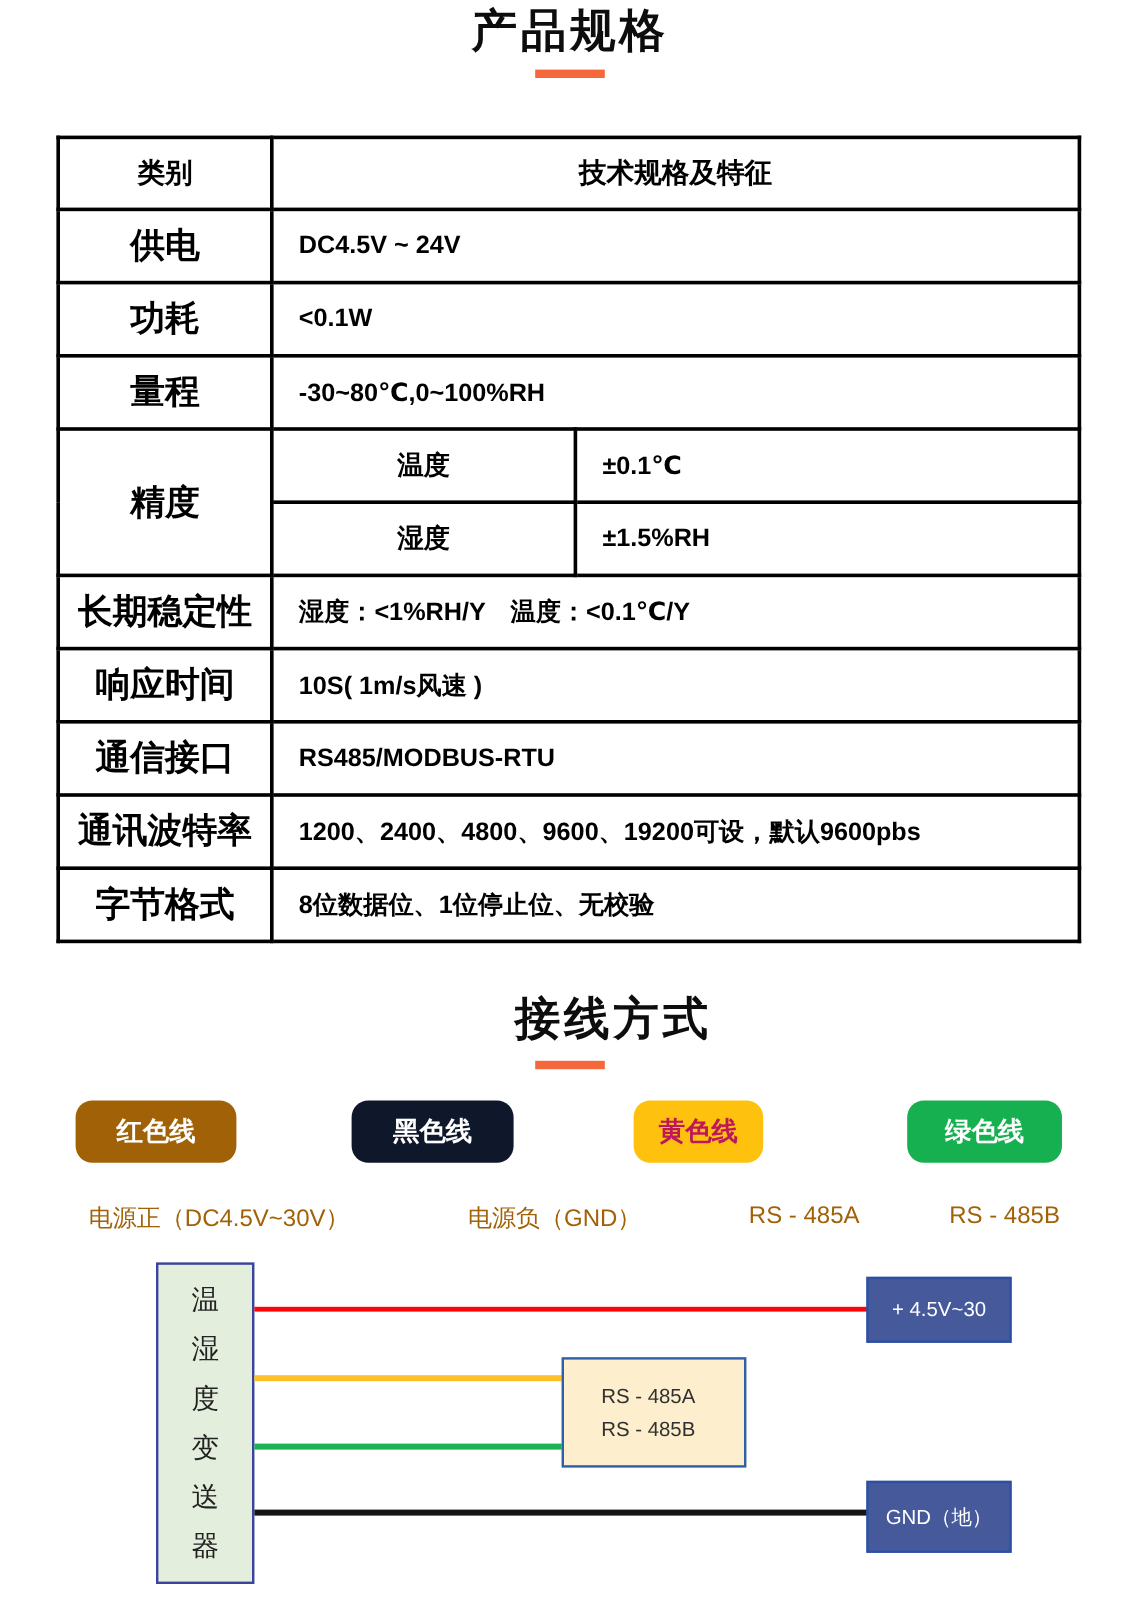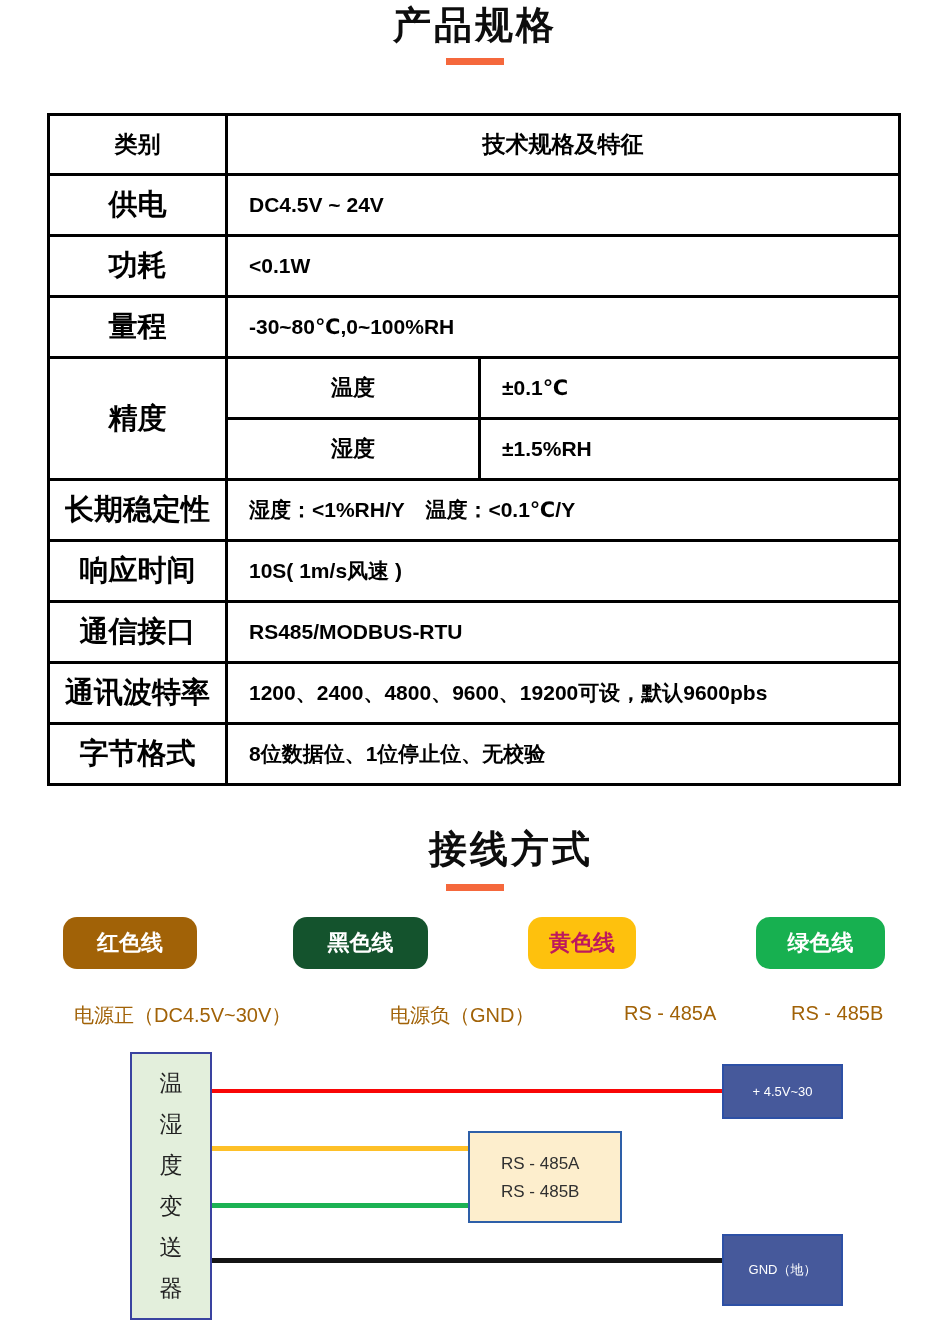--- a/index.html
+++ b/index.html
@@ -130,7 +130,7 @@
   <div class="sec-underline" style="top: 884px; background-color: rgb(245, 104, 60);"></div>
 
   <div class="pill" style="left: 63px; width: 134px; background-color: #a16207; color: rgb(255, 255, 255);">红色线</div>
-  <div class="pill" style="left: 293px; width: 135px; background-color: #14532d; color: rgb(255, 255, 255);">黑色线</div>
+  <div class="pill" style="left: 293px; width: 135px; background-color: #0f172a; color: rgb(255, 255, 255);">黑色线</div>
   <div class="pill" style="left: 528px; width: 108px; background-color: rgb(254, 193, 13); color: #be185d;">黄色线</div>
   <div class="pill" style="left: 756px; width: 129px; background-color: rgb(23, 176, 80); color: rgb(255, 255, 255);">绿色线</div>
 

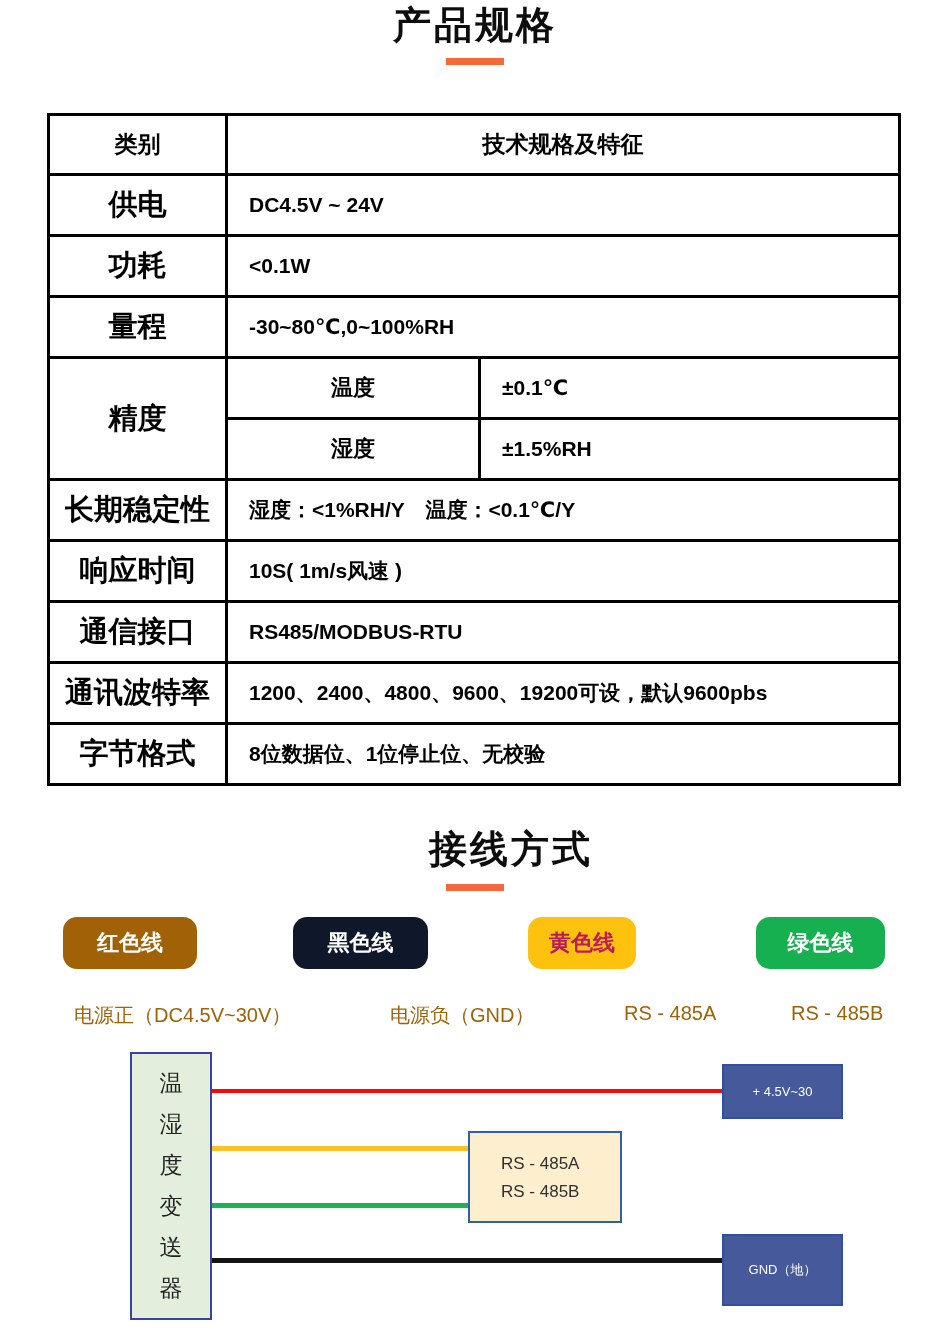--- a/index.html
+++ b/index.html
@@ -52,7 +52,7 @@
   .wire { position:absolute; }
   .node {
     position:absolute; width:121px; height:55px; border:2px solid #2d50a5;
-    background:#46599b; color:#fff; font-size:13px;
+    background:#46599b; color:#fff; font-size:17px;
     display:flex; align-items:center; justify-content:center; white-space:nowrap;
   }
   .rs485-box {

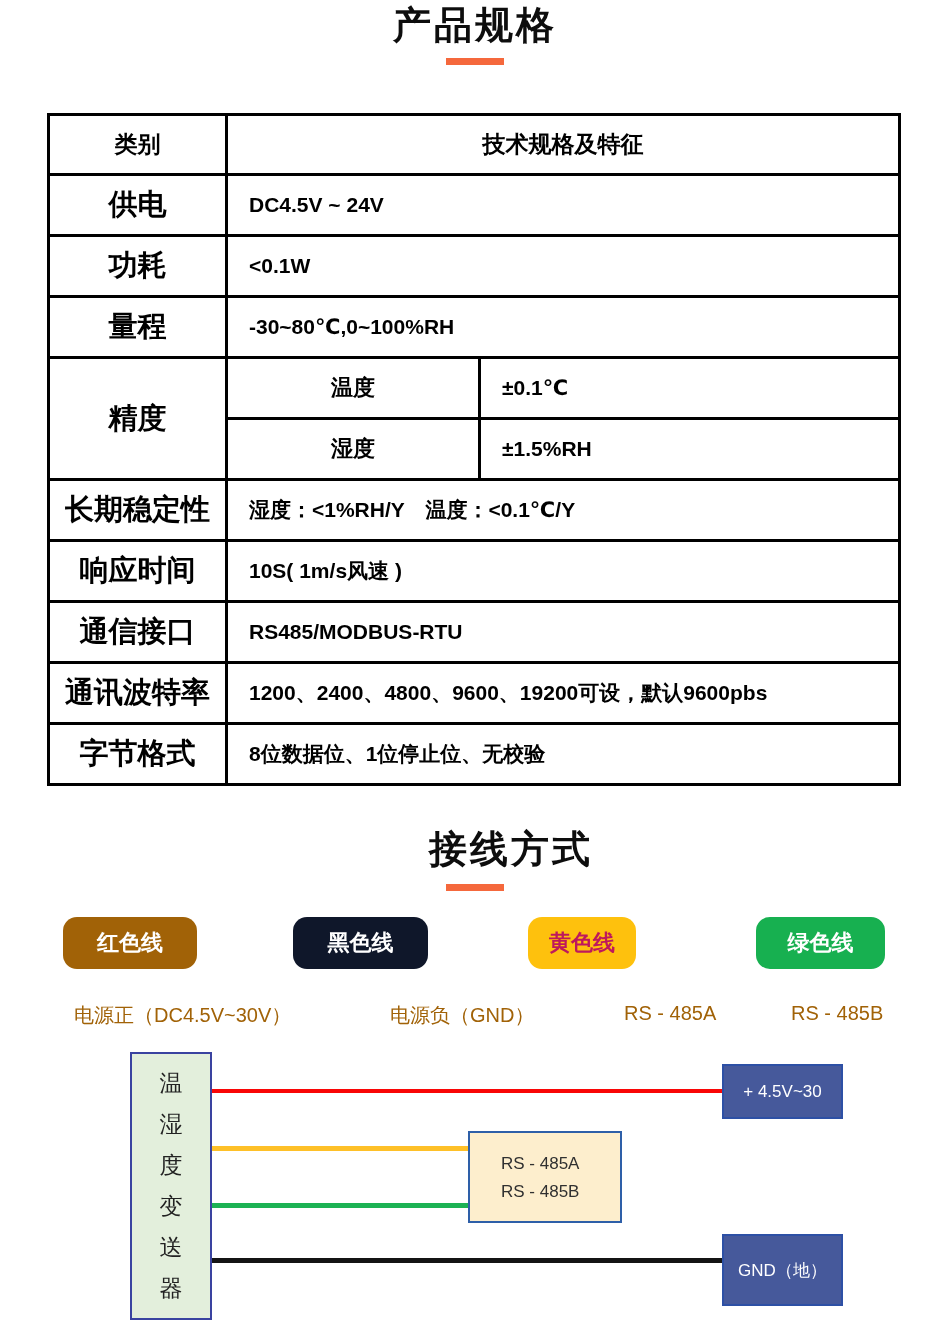--- a/index.html
+++ b/index.html
@@ -160,7 +160,7 @@
     <span>RS - 485B</span>
   </div>
 
-  <div class="node" style="left: 722px; top: 1234px; height: 72px; background-color: rgb(70, 89, 155); border-color: rgb(45, 80, 165);">GND（地）</div>
+  <div class="node" style="left: 722px; top: 1234px; height: 60px; background-color: rgb(70, 89, 155); border-color: rgb(45, 80, 165);">GND（地）</div>
 
 </div>
 

